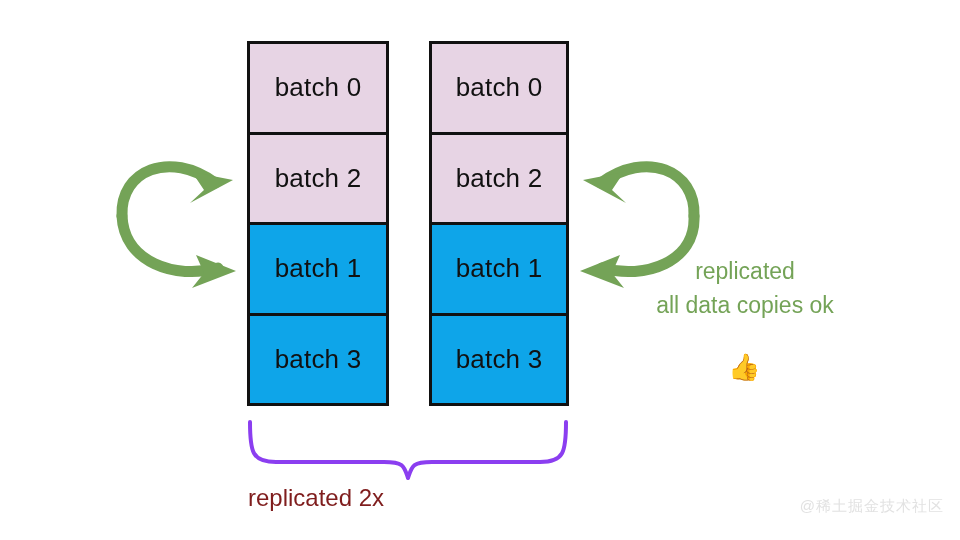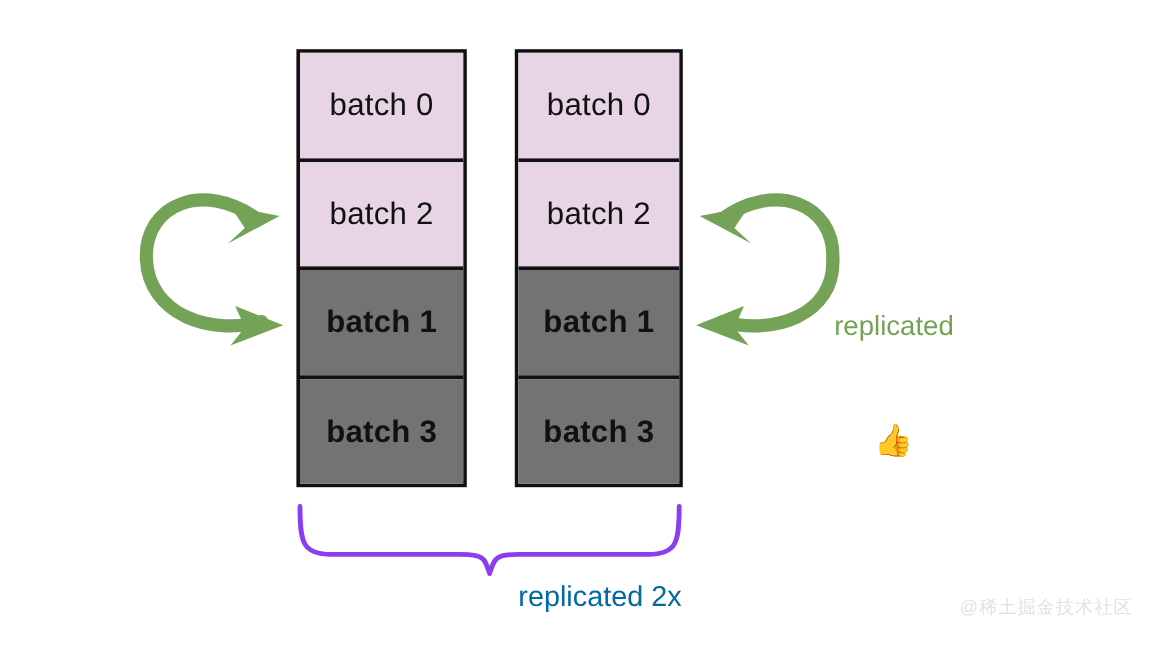--- a/index.html
+++ b/index.html
@@ -45,7 +45,7 @@
   }
   .cell:last-child { border-bottom: none; }
   .cell.pink   { background: #e7d4e4; }
-  .cell.yellow { background: #737373; font-weight: bold; }
+  .cell.yellow { background: #0ea5e9; }
 
   svg.overlay {
     position: absolute;

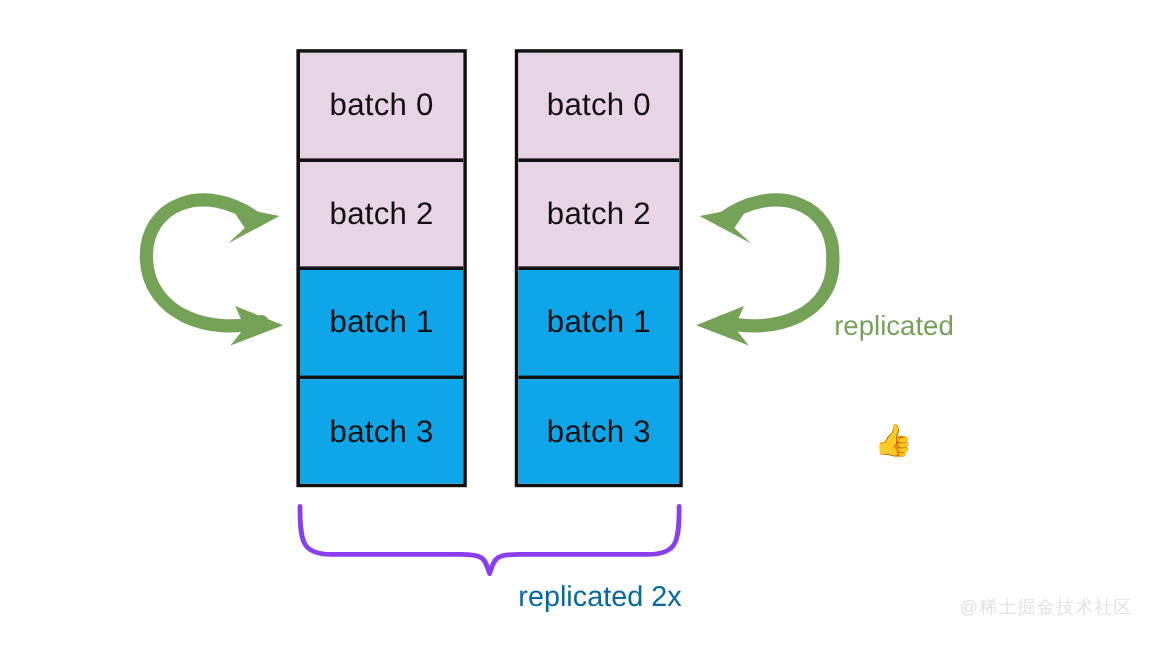--- a/index.html
+++ b/index.html
@@ -148,6 +148,7 @@
 
   <div id="note-text">
     <span class="line">replicated</span>
+    <span class="line">all data copies ok</span>
   </div>
 
   <div id="thumb-icon">👍</div>

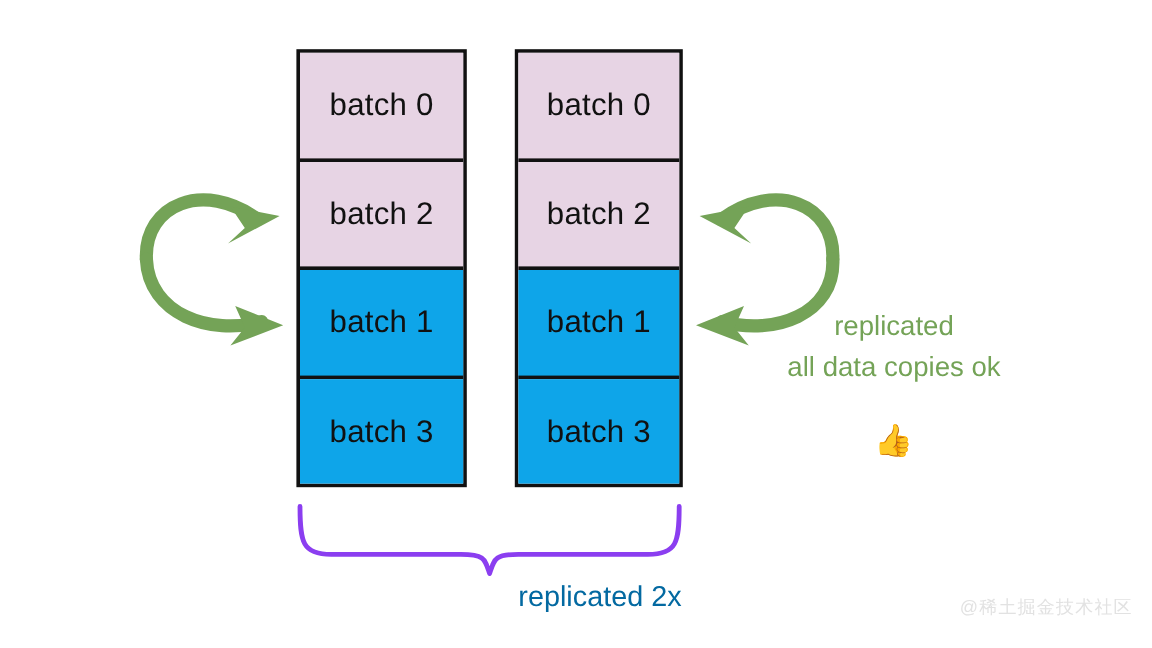--- a/index.html
+++ b/index.html
@@ -84,8 +84,8 @@
     left: 248px;
     top: 484px;
     width: 320px;
-    text-align: right;
-    color: #0369a1;
+    text-align: left;
+    color: #7f1d1d;
     font-size: 24px;
     user-select: none;
   }

